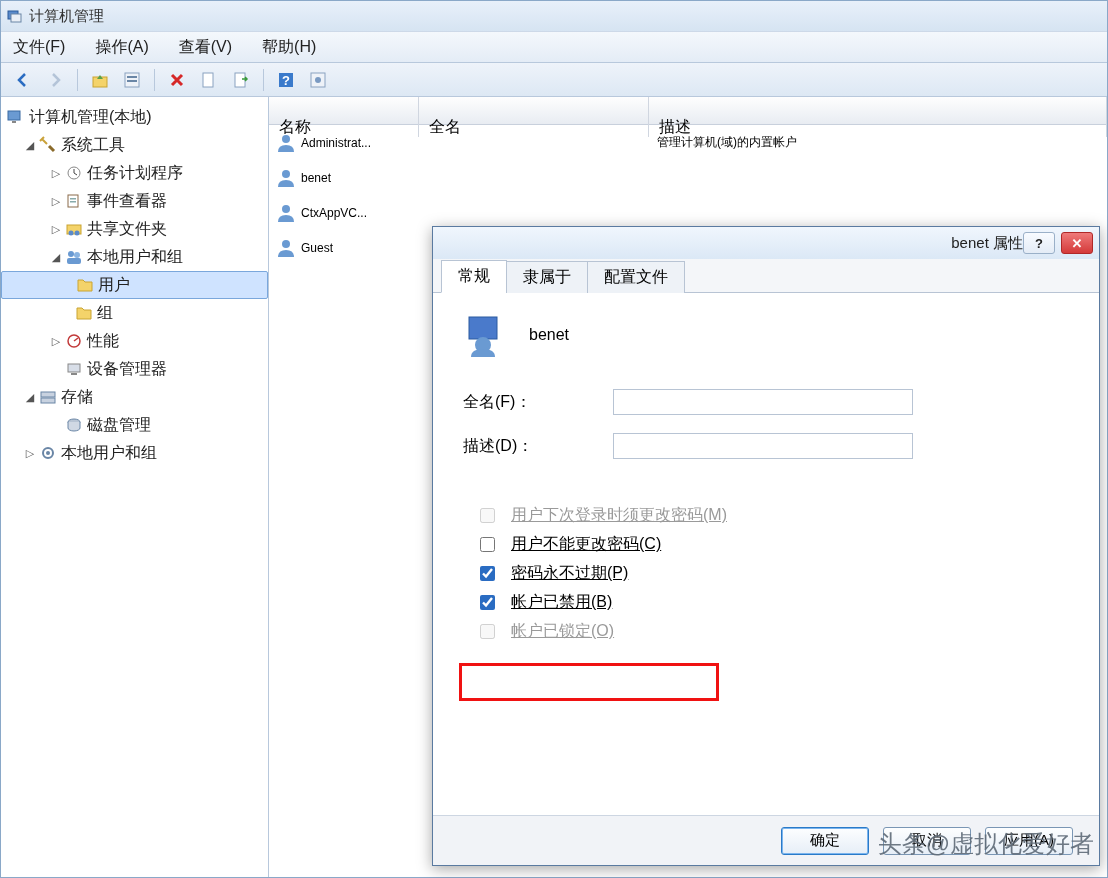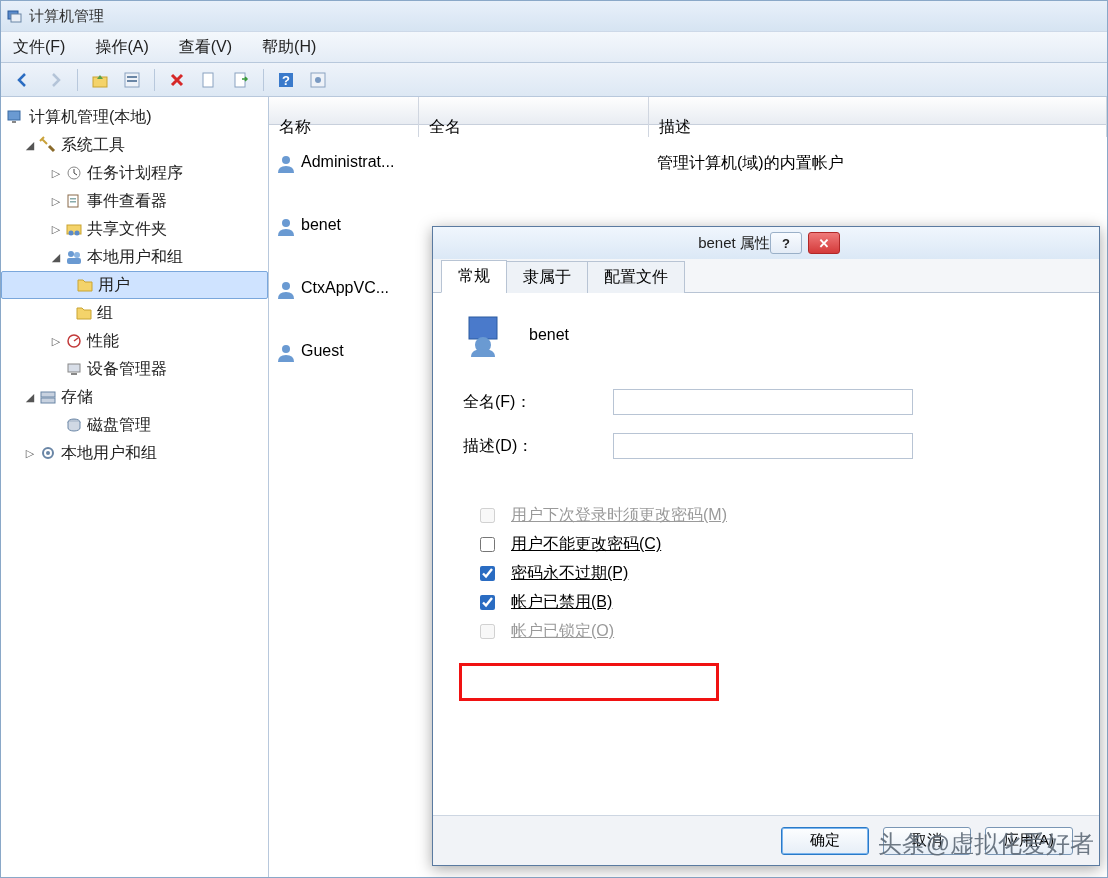--- a/index.html
+++ b/index.html
@@ -27,7 +27,7 @@
   .list-header { height:28px; background:linear-gradient(#fefefe,#e8ecf2); border-bottom:1px solid #c8d0dc; display:flex; font-size:16px; }
   .lh-cell { border-right:1px solid #d0d6e0; padding:20px 10px; }
   .list-body { flex:1; position:relative; }
-  .list-row { display:flex; align-items:flex-start; height:35px; padding-left:6px; font-size:16px;margin-top:28px; }
+  .list-row { display:flex; align-items:center; height:35px; padding-left:6px; font-size:12px; }
   .list-row .uicon { width:22px; height:22px; margin-right:4px; display:inline-flex; align-items:center; justify-content:center;}
   
   

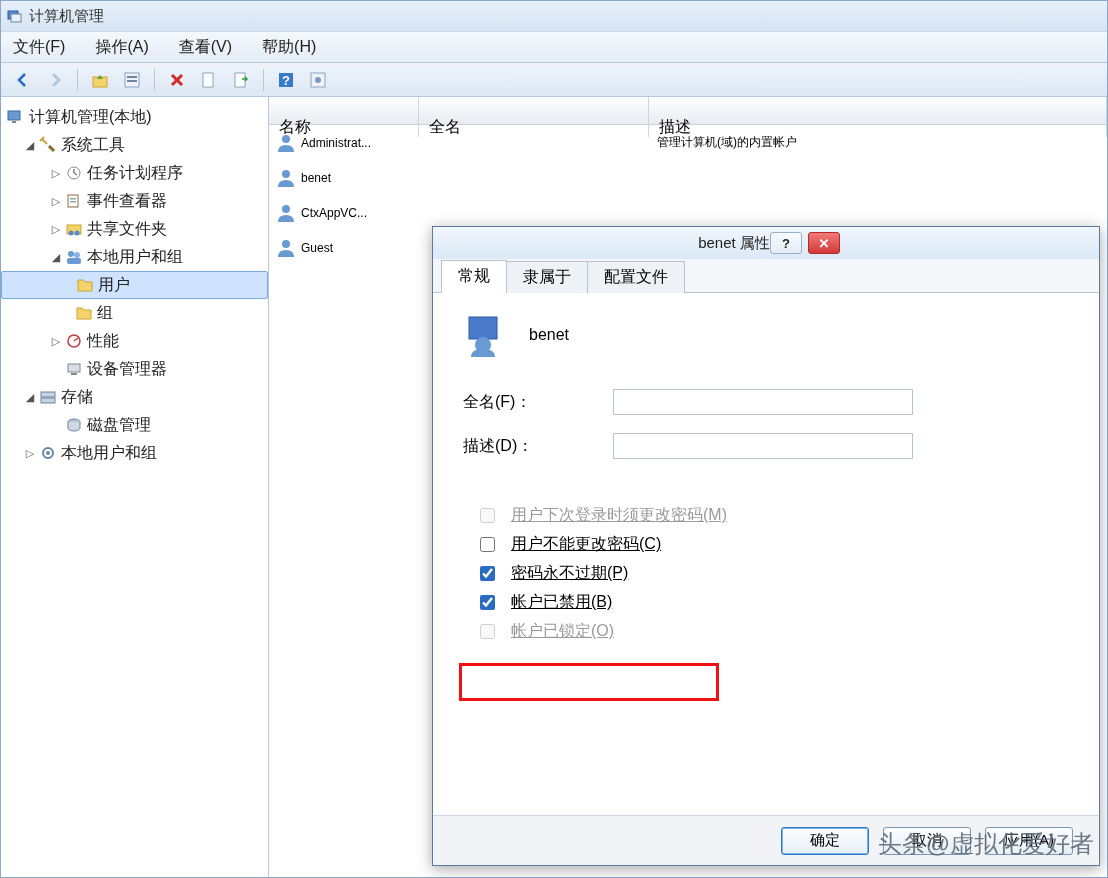--- a/index.html
+++ b/index.html
@@ -32,7 +32,7 @@
   
   
   .dialog { position:absolute; left:432px; top:226px; width:668px; height:640px; background:#fff; border:1px solid #5a7aa0; box-shadow:0 3px 14px rgba(0,0,0,.35); display:flex; flex-direction:column; }
-  .dlg-title { height:32px; background:linear-gradient(#f0f6fd,#dbe8f6); display:flex; align-items:center; justify-content:center; padding:0 6px 0 12px; font-size:15px; color:#222;}
+  .dlg-title { height:32px; background:linear-gradient(#f0f6fd,#dbe8f6); display:flex; align-items:center; justify-content:flex-end; padding:0 6px 0 12px; font-size:15px; color:#222;}
   .dlg-btns { display:flex; gap:6px; }
   .dlg-btn { width:32px; height:22px; border:1px solid #9ab0c8; border-radius:3px; background:linear-gradient(#f8fbff,#e4ecf6); display:flex; align-items:center; justify-content:center; font-size:13px; font-weight:bold;}
   .dlg-close { background:linear-gradient(#ef7a7a,#d43a3a); border-color:#b02828; color:#fff;}

